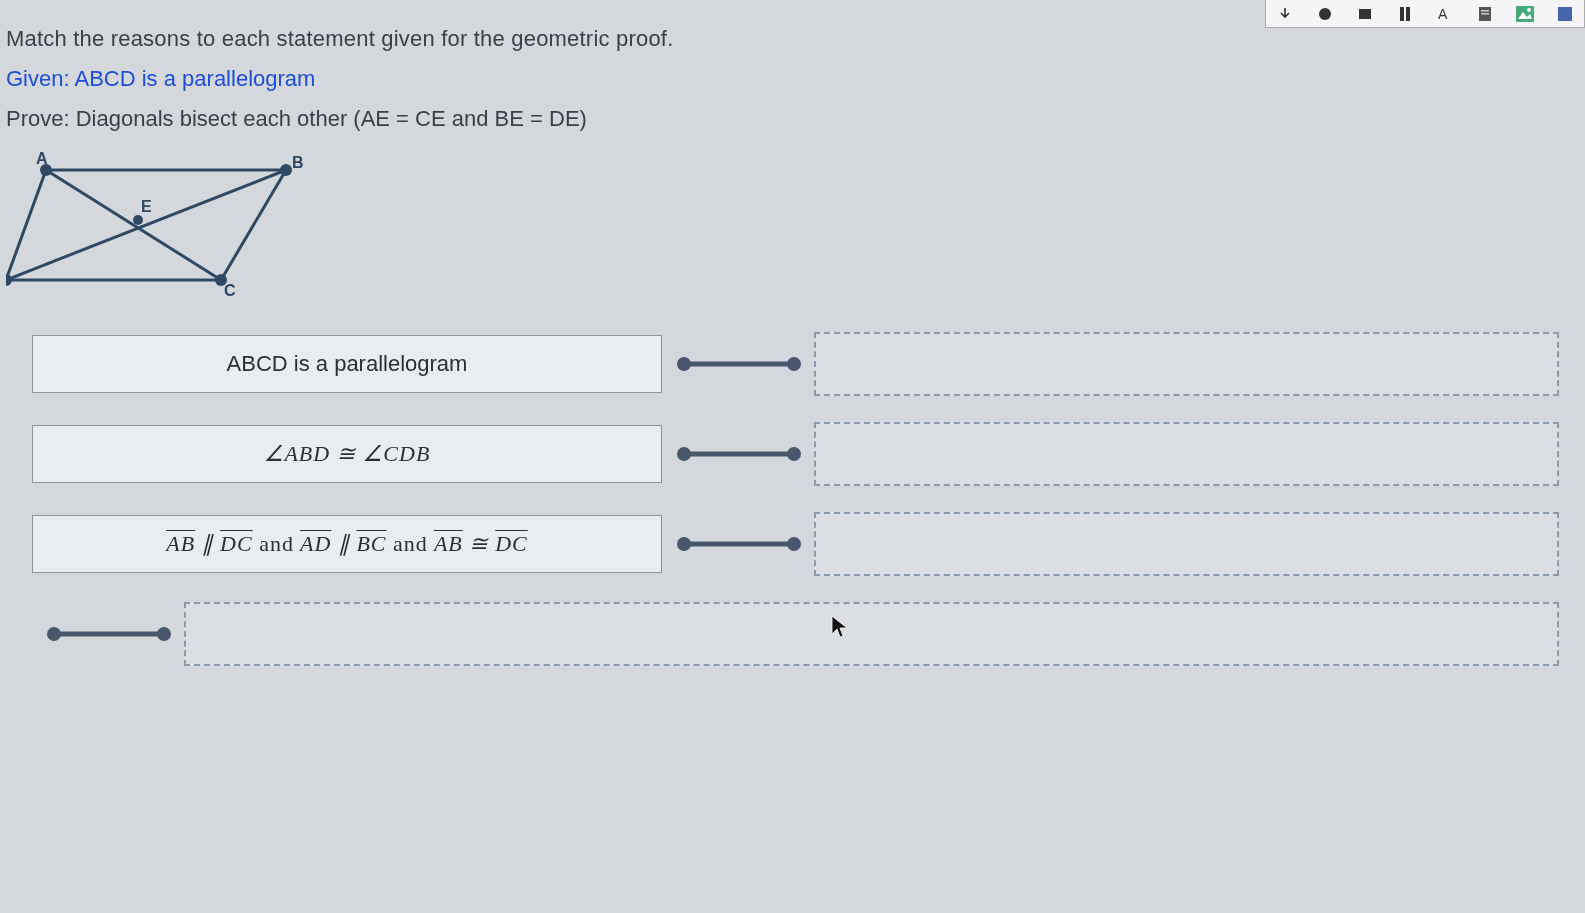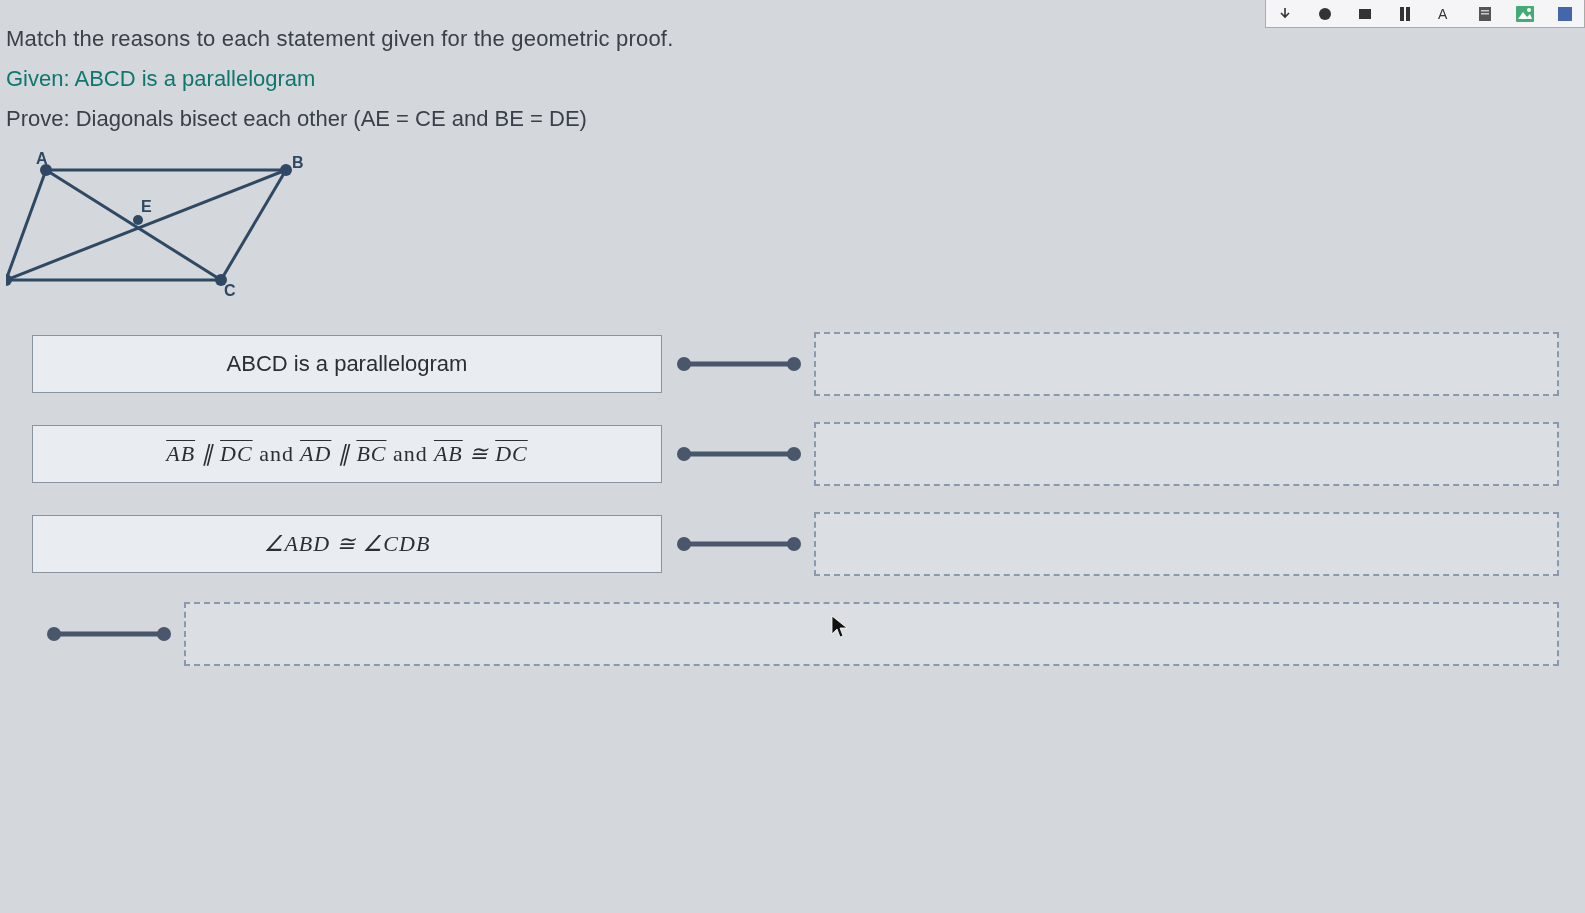--- a/index.html
+++ b/index.html
@@ -34,7 +34,7 @@
       margin-bottom: 14px;
       letter-spacing: 0.2px;
     }
-    .given { font-size: 22px; color: #0f766e; margin-bottom: 14px; }
+    .given { font-size: 22px; color: #1d4ed8; margin-bottom: 14px; }
     .prove { font-size: 22px; color: #3a4049; margin-bottom: 18px; }
     .figure { margin: 8px 0 28px 0; }
     .rows { padding-left: 26px; padding-right: 10px; }

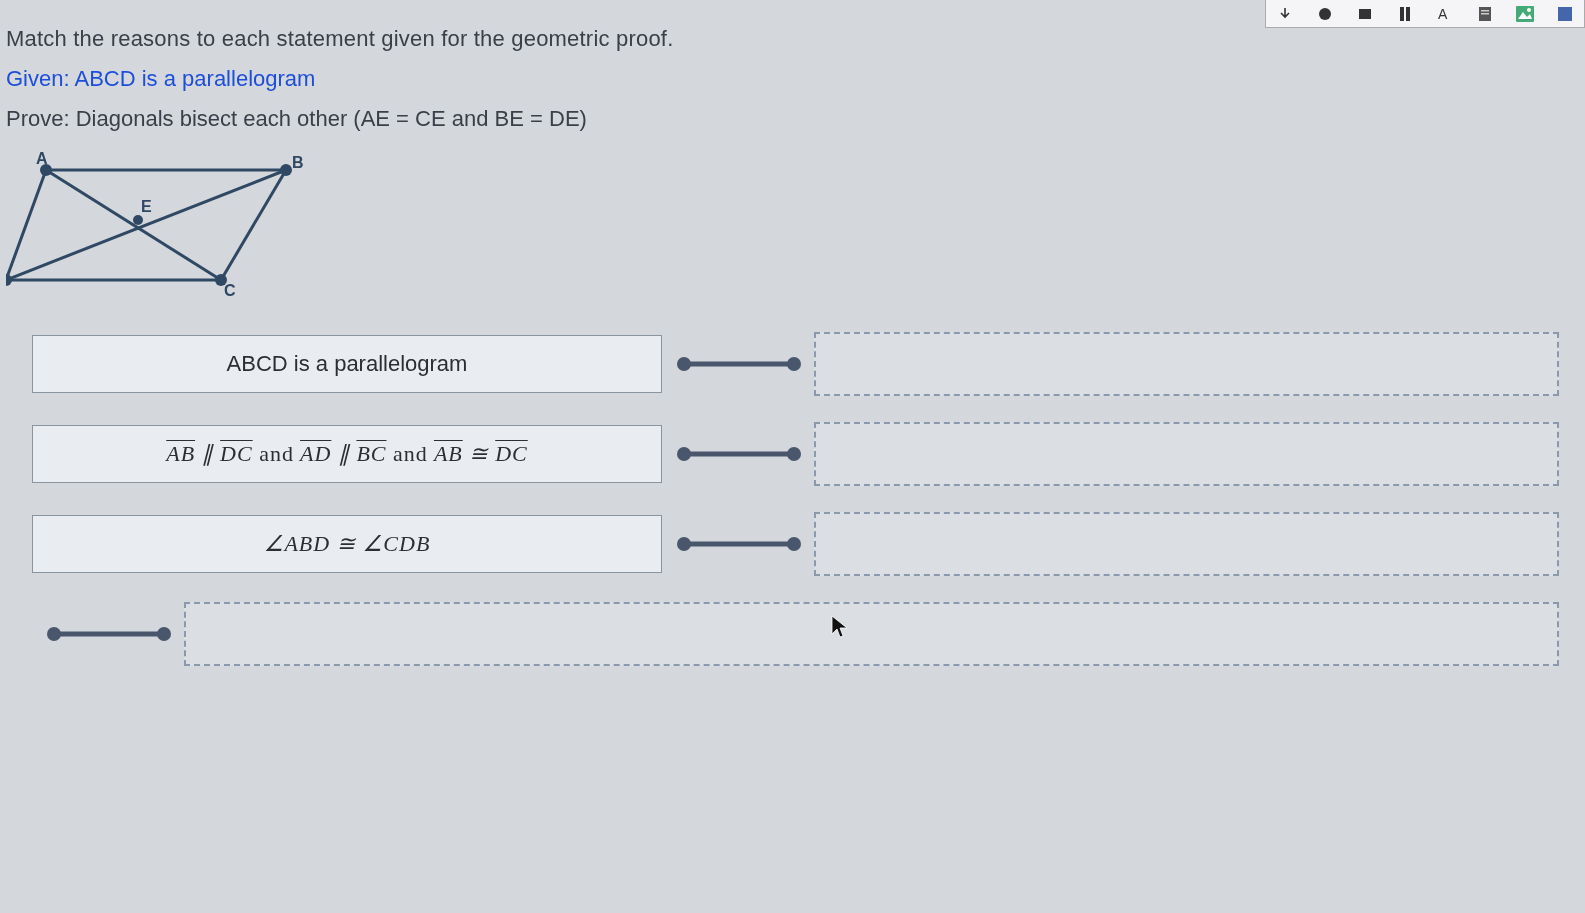--- a/index.html
+++ b/index.html
@@ -179,18 +179,18 @@
       </div>
       <div class="match-row">
         <div class="statement-box">
+          <span class="math-italic">∠ABD ≅ ∠CDB</span>
+        </div>
+        <div class="connector">
+          <div class="connector-line"></div>
+          <div class="connector-dot left"></div>
+          <div class="connector-dot right"></div>
+        </div>
+        <div class="dropzone"></div>
+      </div>
+      <div class="match-row">
+        <div class="statement-box">
           <span class="math-italic"><span class="overline">AB</span> ∥ <span class="overline">DC</span> <span style="font-style:normal">and</span> <span class="overline">AD</span> ∥ <span class="overline">BC</span> <span style="font-style:normal">and</span> <span class="overline">AB</span> ≅ <span class="overline">DC</span></span>
-        </div>
-        <div class="connector">
-          <div class="connector-line"></div>
-          <div class="connector-dot left"></div>
-          <div class="connector-dot right"></div>
-        </div>
-        <div class="dropzone"></div>
-      </div>
-      <div class="match-row">
-        <div class="statement-box">
-          <span class="math-italic">∠ABD ≅ ∠CDB</span>
         </div>
         <div class="connector">
           <div class="connector-line"></div>

